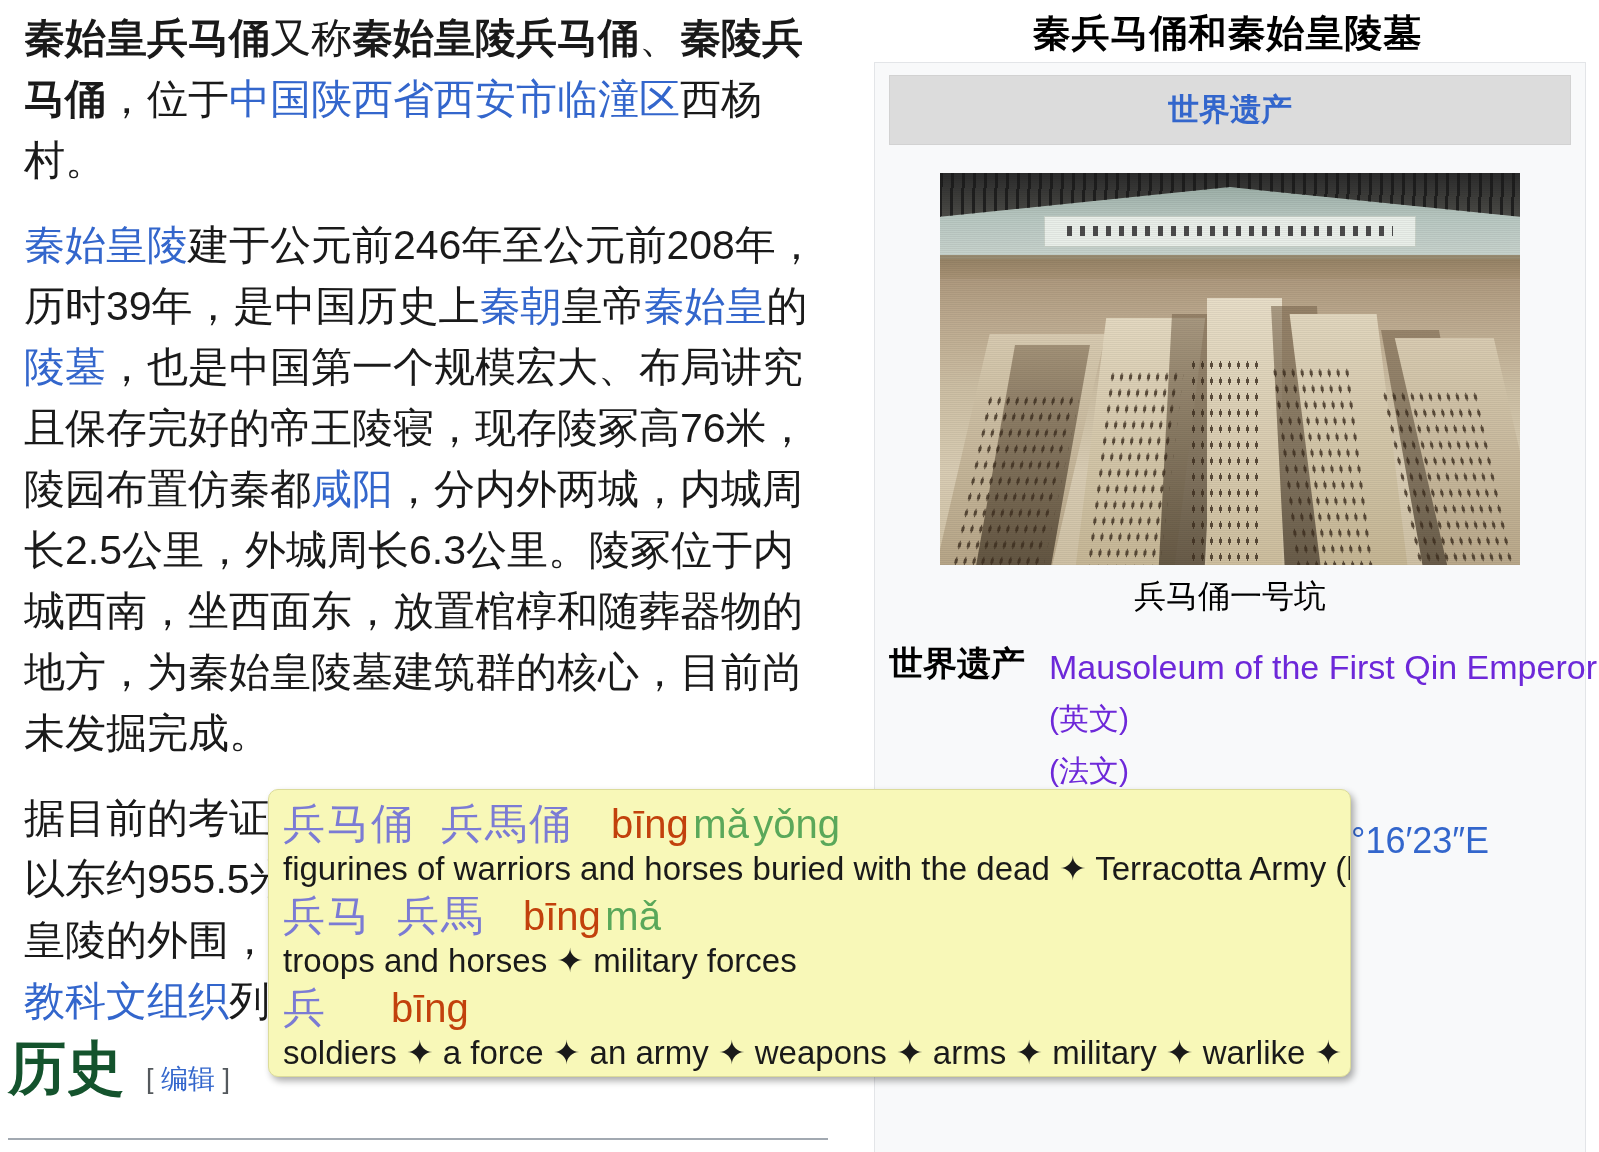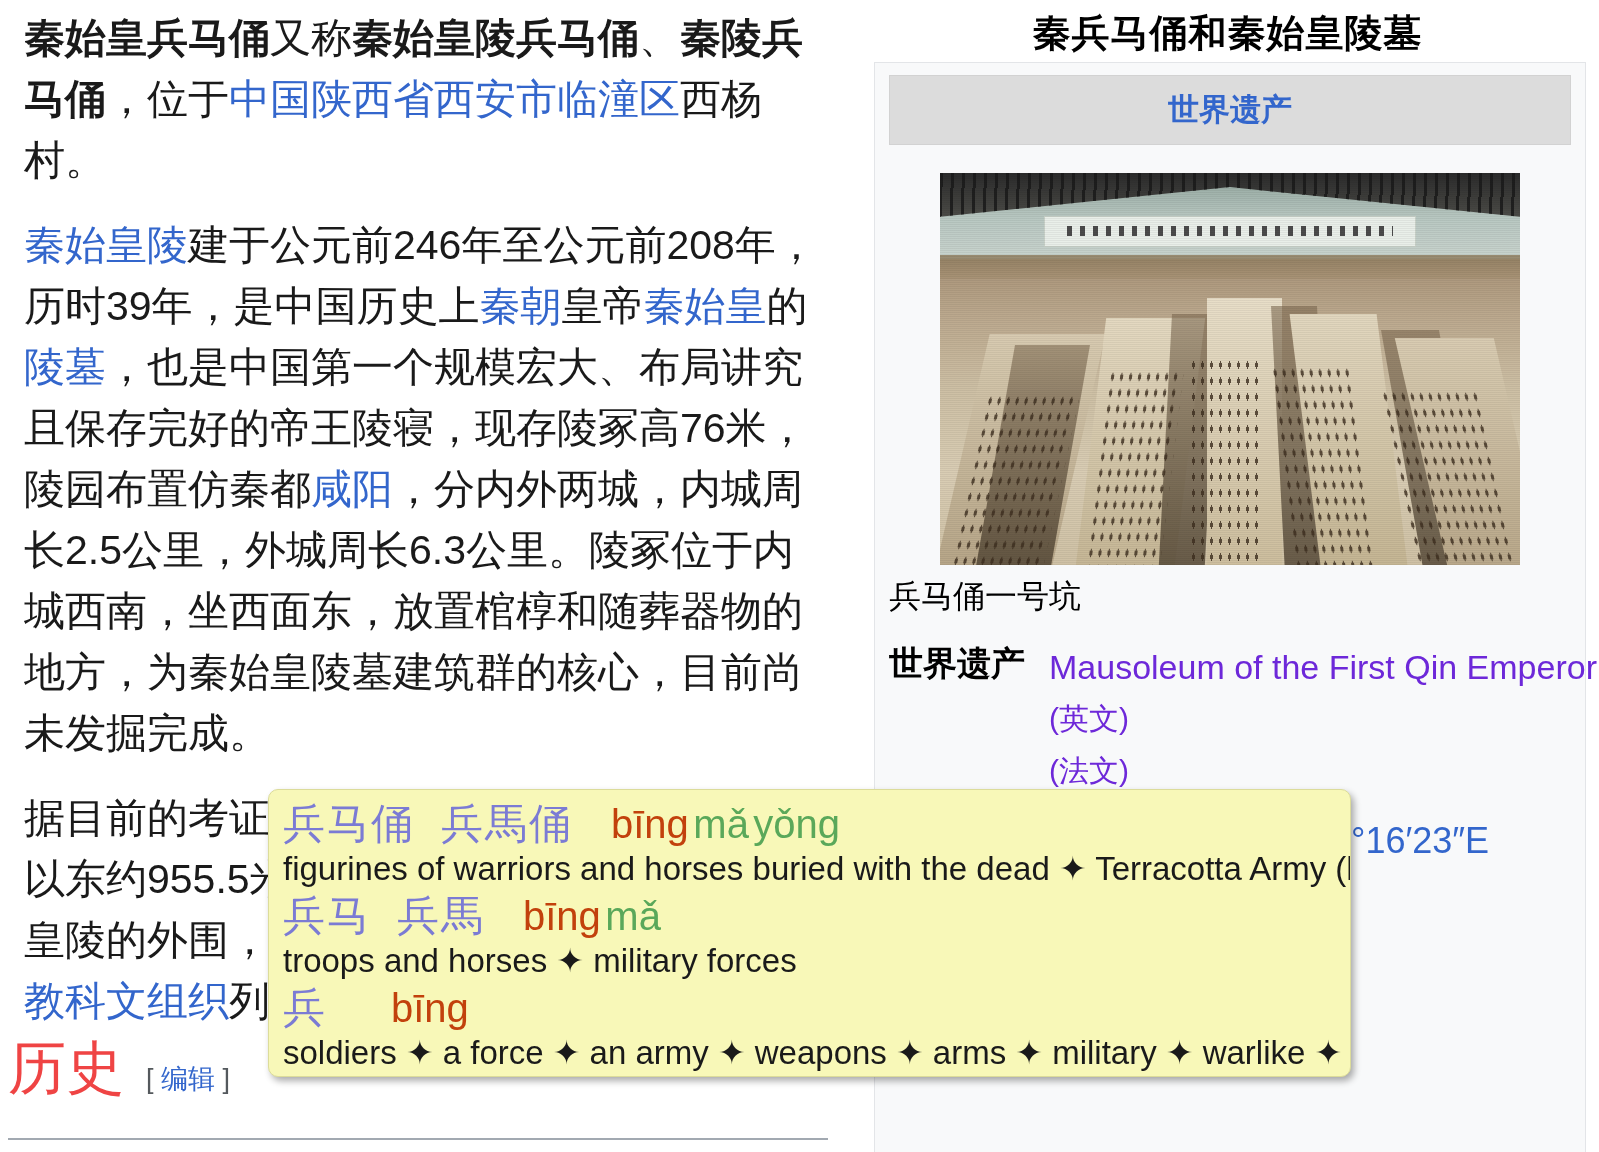--- a/index.html
+++ b/index.html
@@ -144,7 +144,7 @@
   }
   .ib-caption {
     margin-top: 10px;
-    text-align: left;
+    text-align: center;
     font-size: 32px;
     color: #000000;
   }

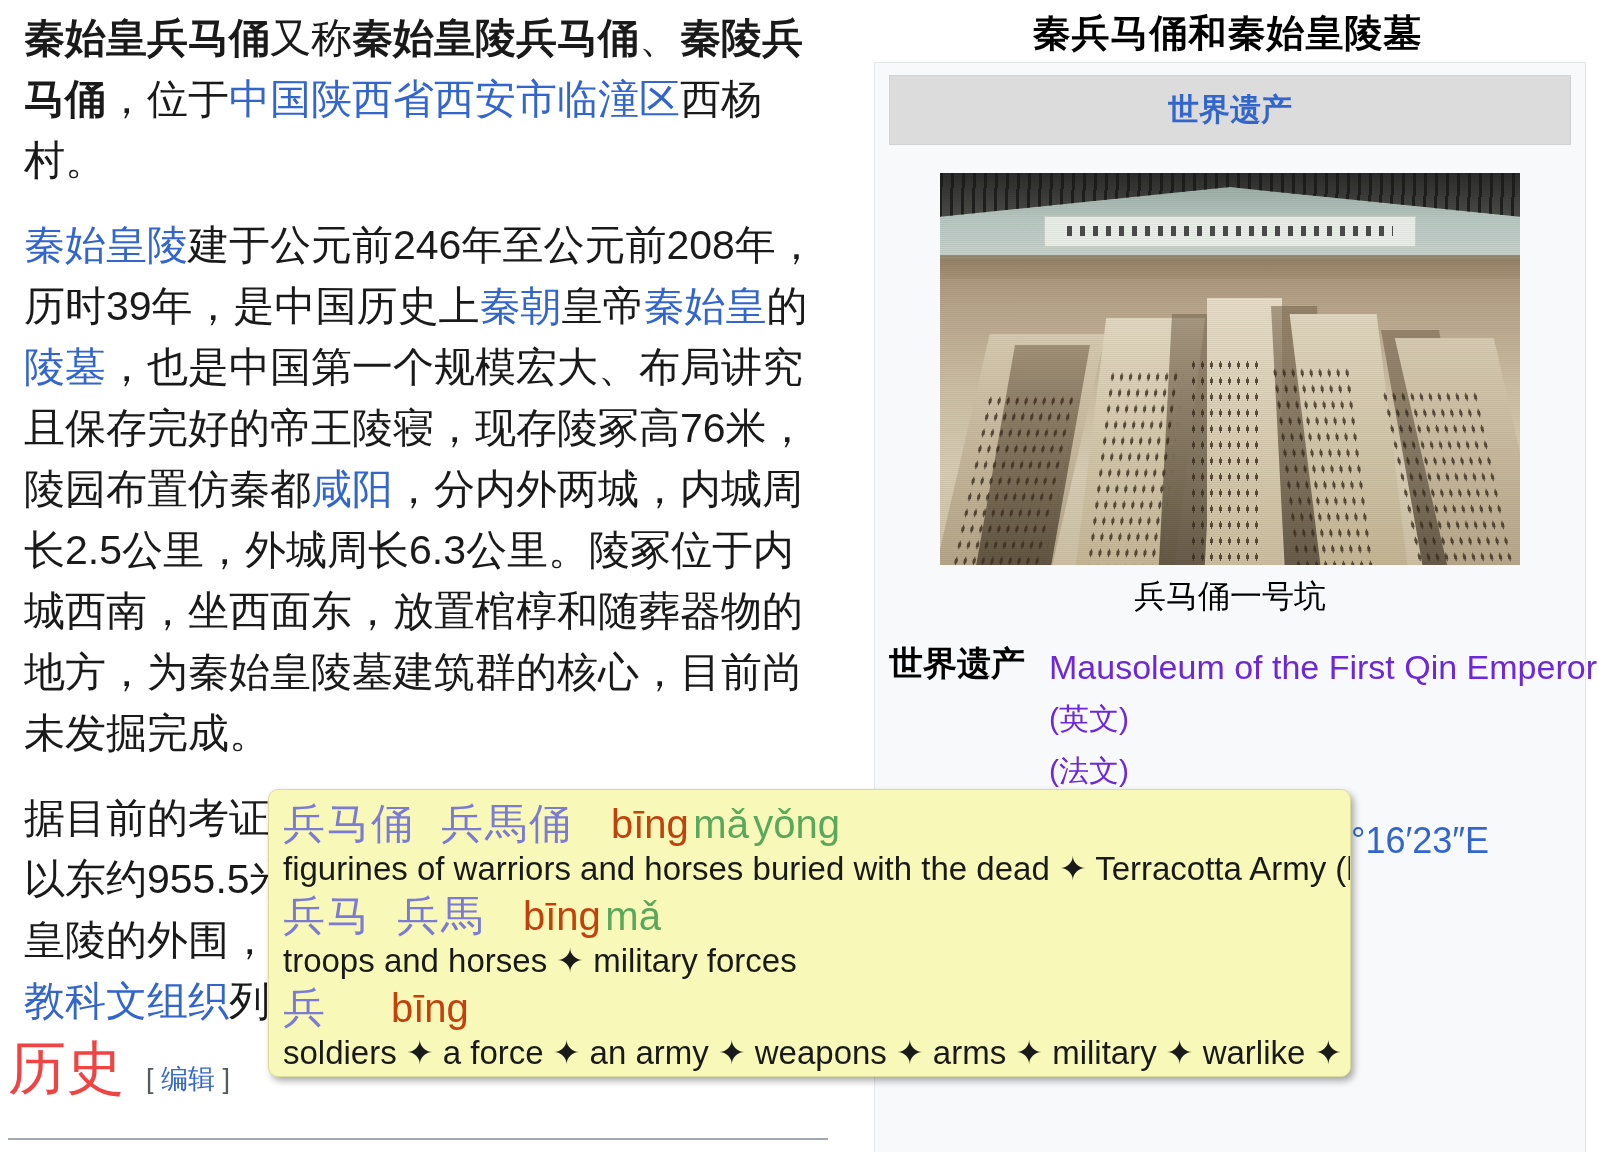--- a/index.html
+++ b/index.html
@@ -71,8 +71,8 @@
     font-family: "Liberation Serif", "DejaVu Serif", serif;
     font-size: 58px;
     line-height: 62px;
-    color: #ef4444;
-    font-weight: normal;
+    color: #14532d;
+    font-weight: bold;
   }
   #history-heading .editlink {
     font-size: 27px;

